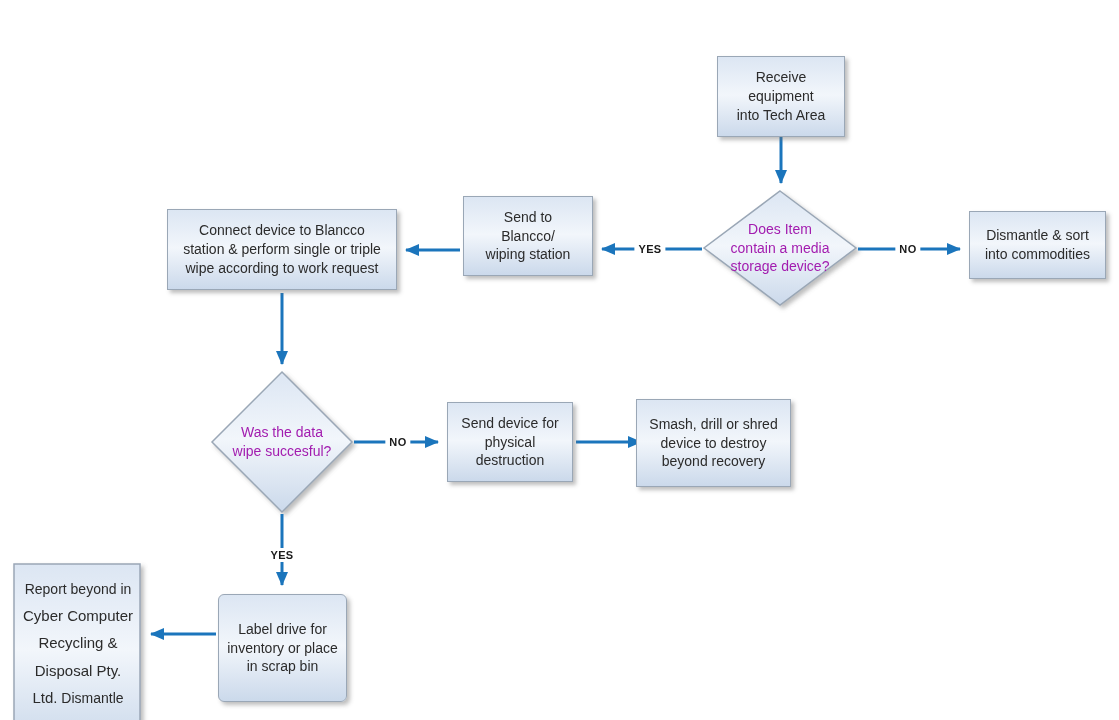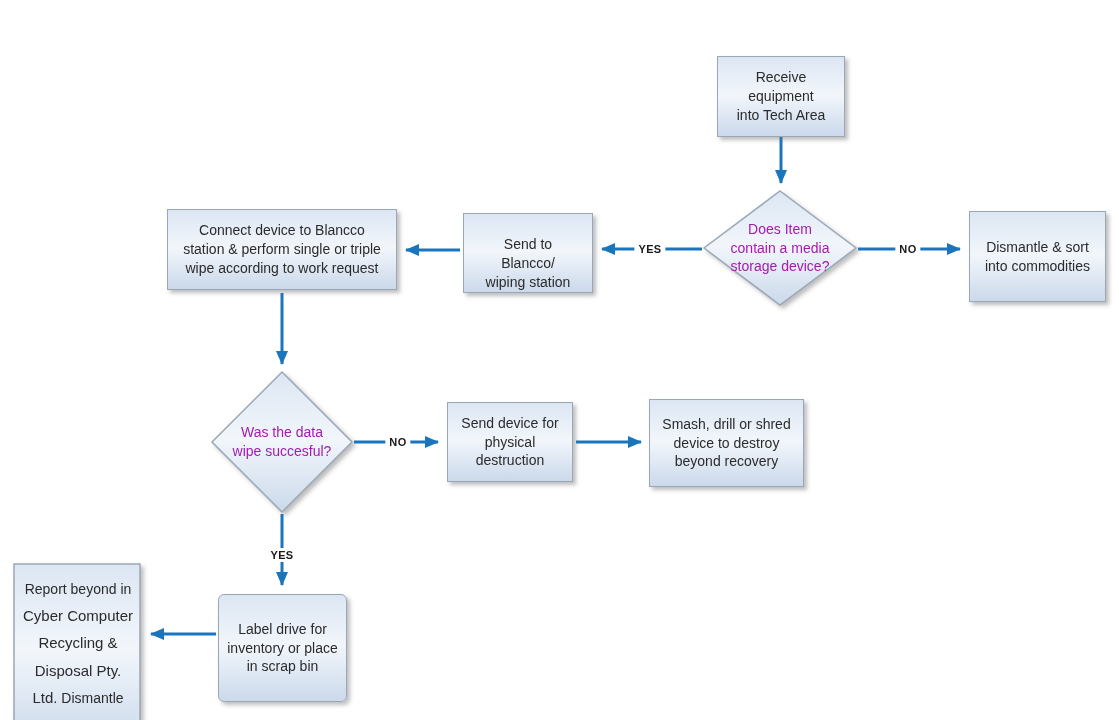--- a/index.html
+++ b/index.html
@@ -112,7 +112,7 @@
 into commodities</div>
   </div>
 
-  <div class="node" style="left:463px; top:176px; width:130px; height:80px;align-items:flex-end;">
+  <div class="node" style="left:463px; top:159px; width:130px; height:80px;">
     <div class="node-text">Send to
 Blancco/
 wiping station</div>

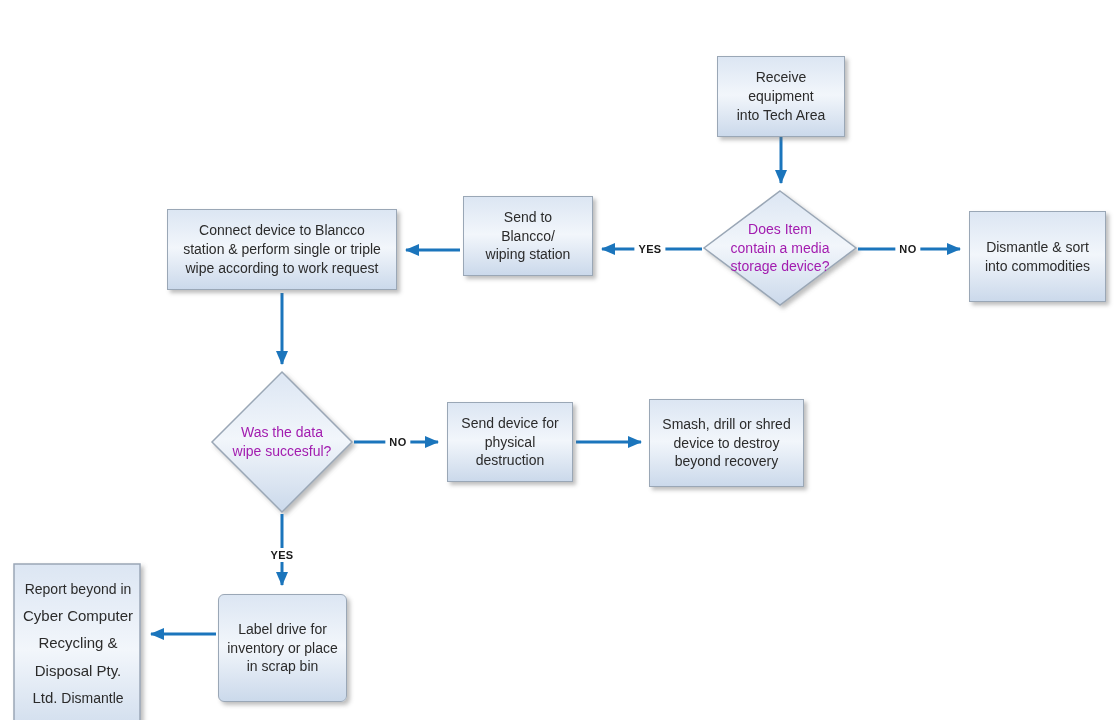--- a/index.html
+++ b/index.html
@@ -107,7 +107,7 @@
 into Tech Area</div>
   </div>
 
-  <div class="node" style="left:969px; top:174px; width:137px; height:91px;">
+  <div class="node" style="left:969px; top:174px; width:137px; height:68px;">
     <div class="node-text">Dismantle &amp; sort
 into commodities</div>
   </div>

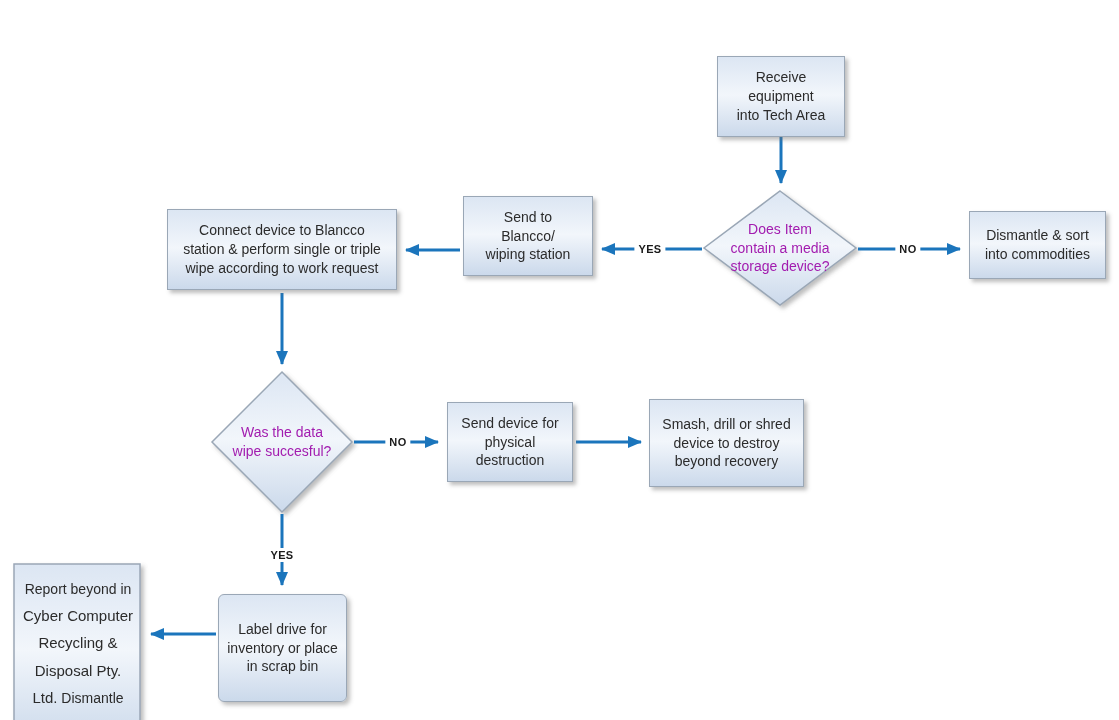--- a/index.html
+++ b/index.html
@@ -130,7 +130,7 @@
 destruction</div>
   </div>
 
-  <div class="node" style="left:649px; top:362px; width:155px; height:88px;">
+  <div class="node" style="left:636px; top:362px; width:155px; height:88px;">
     <div class="node-text">Smash, drill or shred
 device to destroy
 beyond recovery</div>

